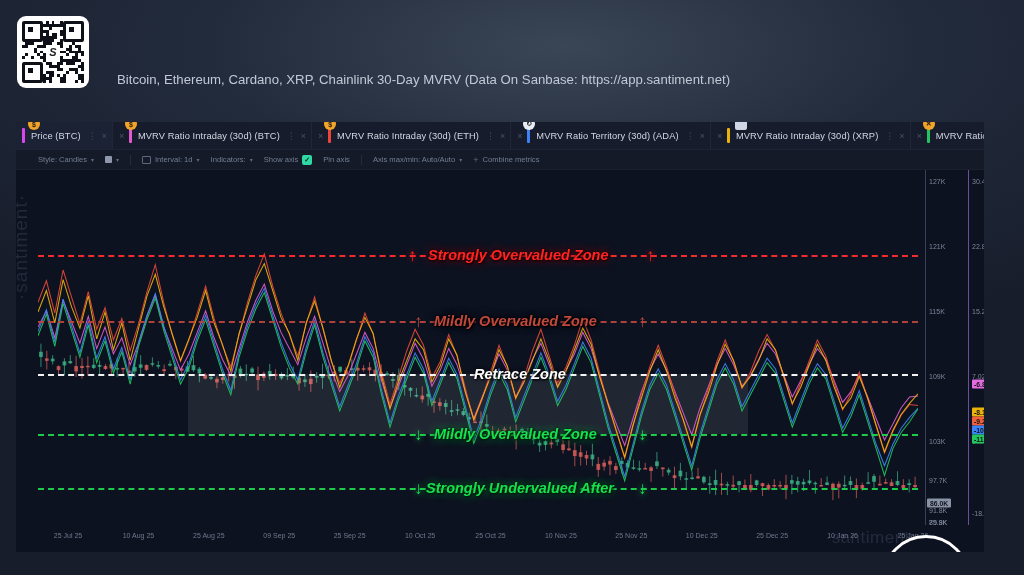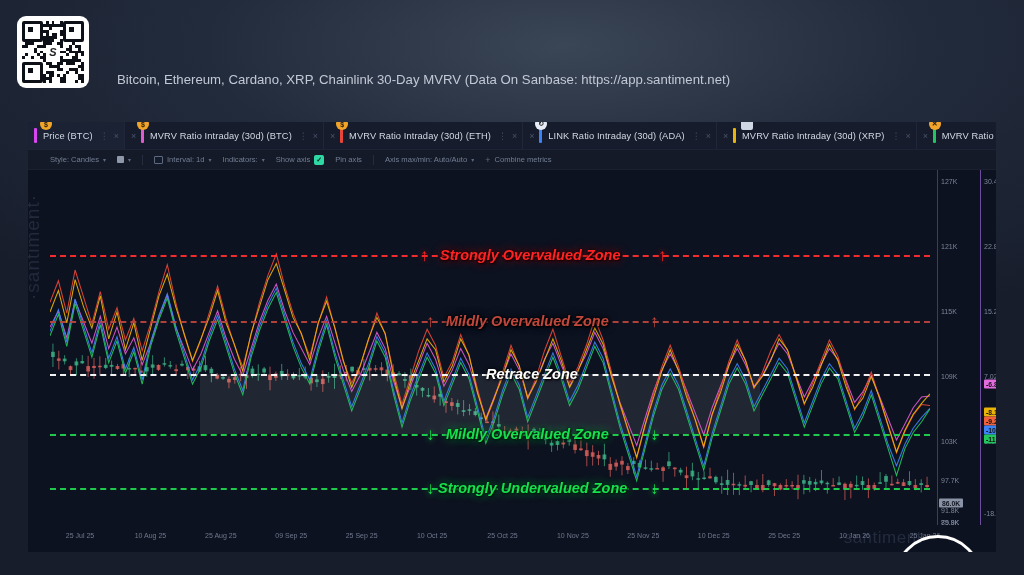--- a/index.html
+++ b/index.html
@@ -48,7 +48,7 @@
 
   
   .panel {
-    position: absolute; left: 28px; top: 122px; width: 968px; height: 430px;
+    position: absolute; left: 16px; top: 122px; width: 968px; height: 430px;
     background: #10141f; border-radius: 3px; overflow: hidden;
   }
 

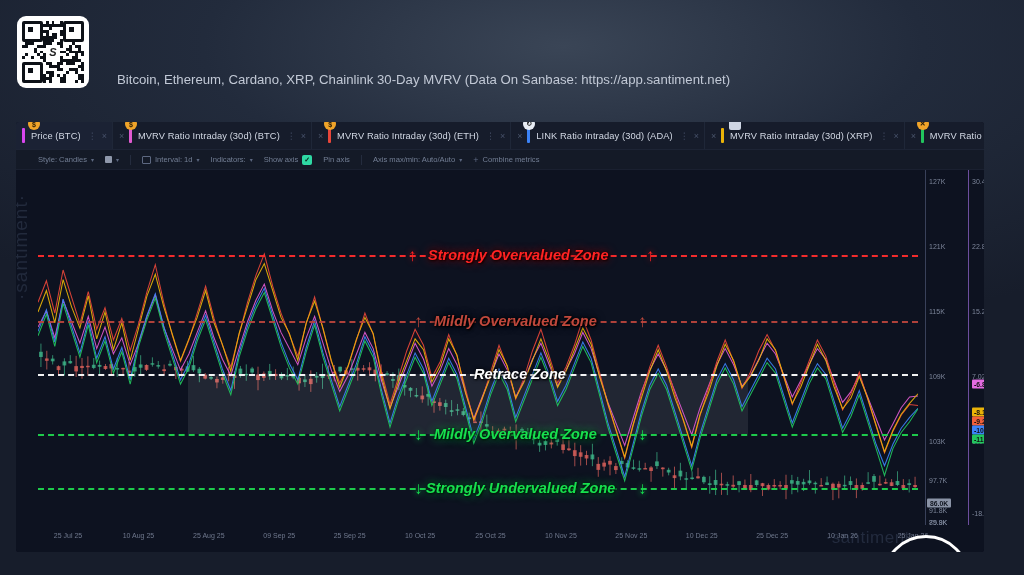--- a/index.html
+++ b/index.html
@@ -363,7 +363,7 @@
           <span class="tab-badge sync">↻</span>
           <span class="tab-close-left">×</span>
           <span class="tab-colorbar" style="background: rgb(59, 130, 246);"></span>
-          <span class="tab-label">LINK Ratio Intraday (30d) (ADA)</span>
+          <span class="tab-label">MVRV Ratio Territory (30d) (ADA)</span>
           <span class="tab-dots">⋮</span>
           <span class="tab-x">×</span>
         </div>

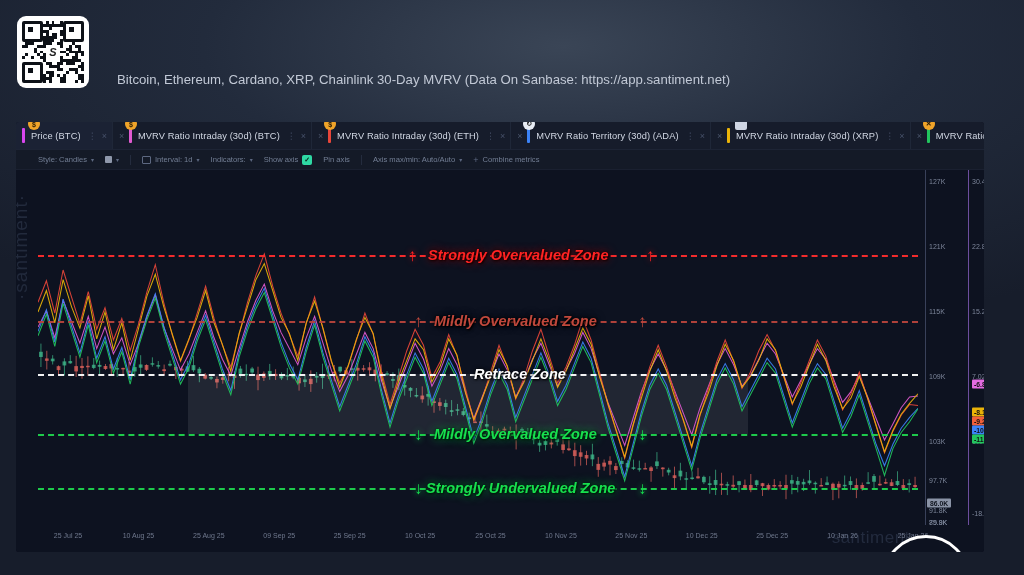--- a/index.html
+++ b/index.html
@@ -753,7 +753,7 @@
           <div class="zarrow mun" style="top: 264.475px; left: 398px;">↓</div>
           <div class="zarrow mun" style="top: 264.475px; left: 622px;">↓</div>
           <div class="zline sun" style="top: 317.725px; left: 22px;"></div>
-          <div class="zlabel sun" style="top: 317.725px; left: 410px;">Strongly Undervalued Zone</div>
+          <div class="zlabel sun" style="top: 317.725px; left: 410px;">Strongly Undervalued After</div>
           <div class="zarrow sun" style="top: 317.725px; left: 398px;">↓</div>
           <div class="zarrow sun" style="top: 317.725px; left: 622px;">↓</div>
         </div>

